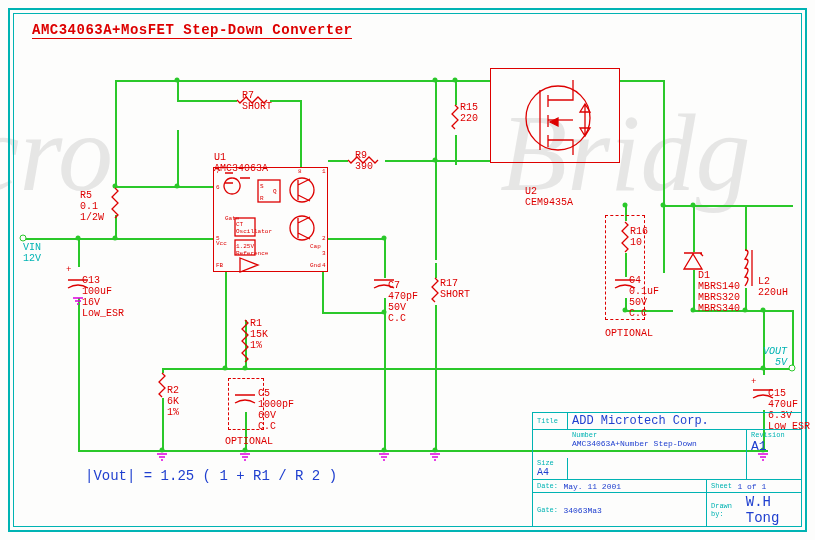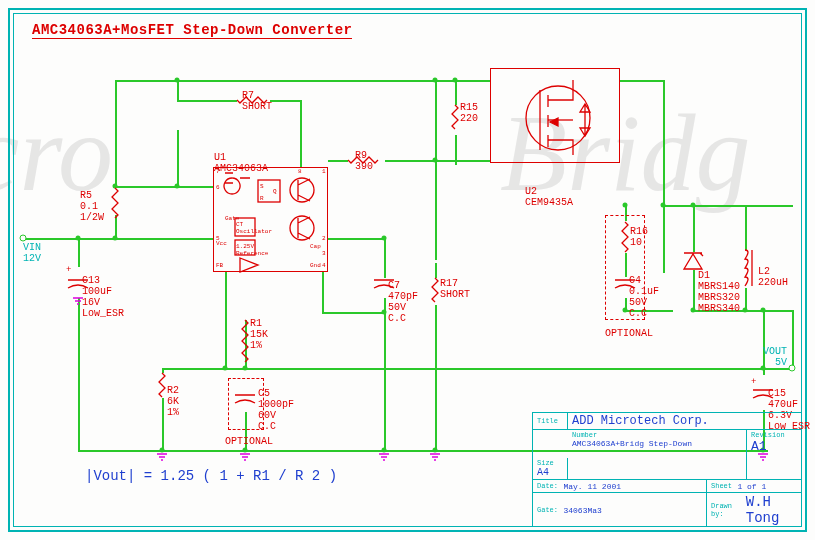--- a/index.html
+++ b/index.html
@@ -271,7 +271,7 @@
   <div class="comp-label" style="left:698px; top:270px;">
     <span>D1</span><br><span>MBRS140</span><br><span>MBRS320</span><br><span>MBRS340</span>
   </div>
-  <div class="comp-label" style="left:758px; top:266px;">
+  <div class="comp-label" style="left:758px; top:276px;">
     <span>L2</span><br><span>220uH</span>
   </div>
   <div class="comp-label" style="left:214px; top:152px;">

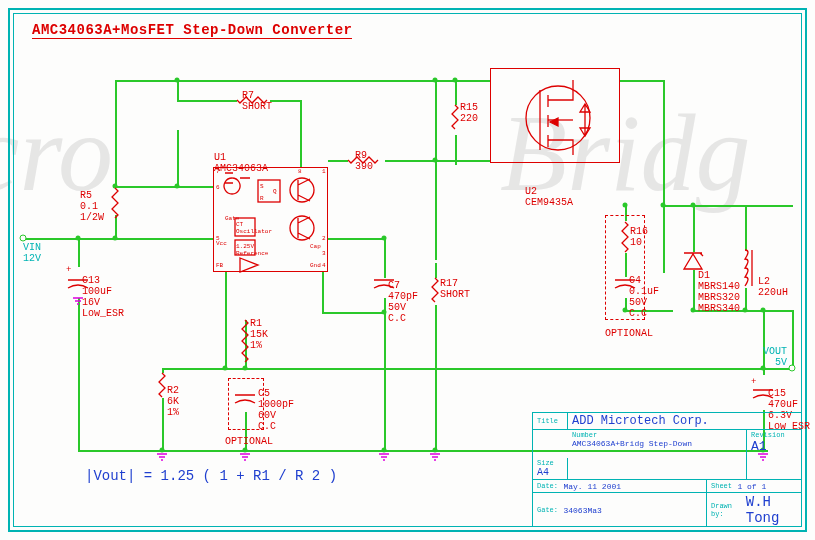--- a/index.html
+++ b/index.html
@@ -225,7 +225,7 @@
   <div class="net-label" style="left:23px; top:220px;margin-top:22px;">
     <span>VIN</span><br><span>12V</span>
   </div>
-  <div class="net-label" style="left:763px; top:346px; text-align:right;">
+  <div class="net-label" style="left:763px; top:346px; text-align:right;font-style:italic;">
     <span>VOUT</span><br><span>5V</span>
   </div>
 

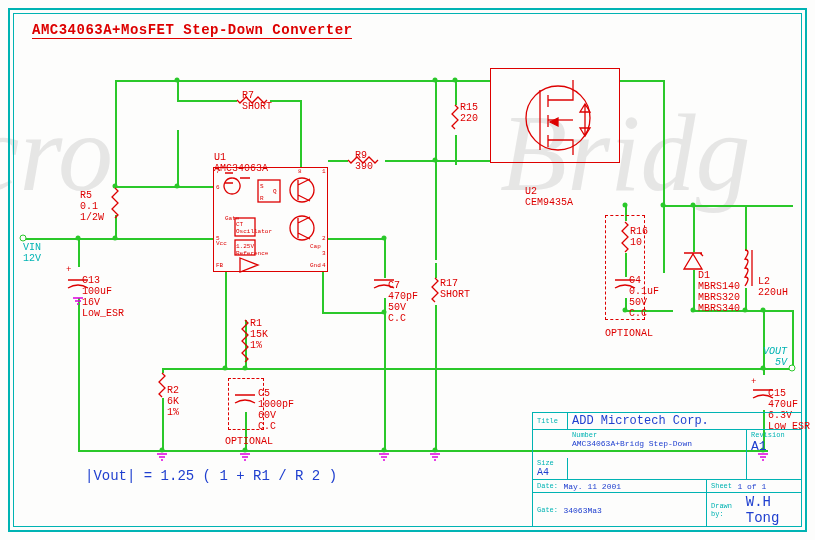--- a/index.html
+++ b/index.html
@@ -321,7 +321,7 @@
       </div>
       <div class="tb-cell" style="flex:1; flex-direction:column; align-items:flex-start;">
         <span class="tb-lab">Number</span>
-        <span class="tb-val" style="font-size:8px;">AMC34063A+Bridg Step-Down</span>
+        <span class="tb-val" style="font-size:8px;">AMC34063A+Number Step-Down</span>
       </div>
       <div class="tb-cell" style="width:55px; flex-direction:column; align-items:flex-start;">
         <span class="tb-lab">Revision</span>

